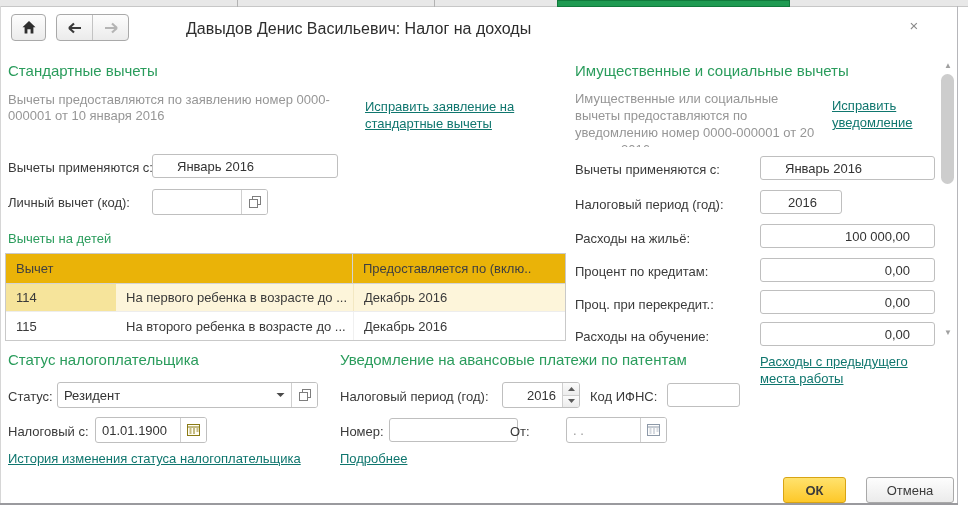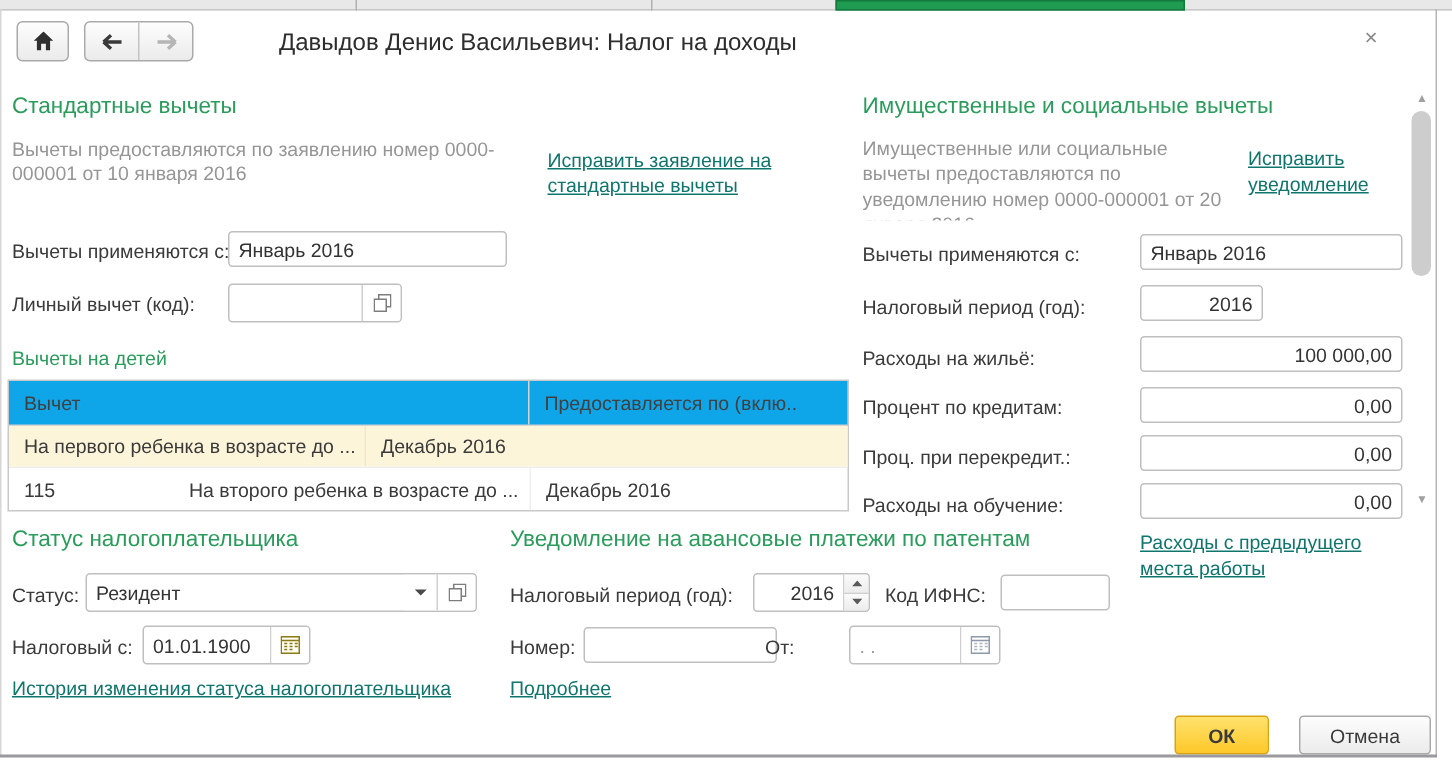--- a/index.html
+++ b/index.html
@@ -37,7 +37,7 @@
   .link { position:absolute; color:#0f766e; text-decoration:underline; line-height:17px; cursor:pointer; }
 
   
-  .fld { position:absolute; height:24px; border:1px solid #bfbfbf; border-radius:3px; padding:0 6px;
+  .fld { position:absolute; height:24px; border:1px solid #bfbfbf; border-radius:3px; padding:0 24px;
          font-family:"Liberation Sans", sans-serif; font-size:13px; color:#333; background:#fff; outline:none; }
   .fld.num { text-align:right; }
   .grp { position:absolute; display:flex; height:26px; border:1px solid #bfbfbf; border-radius:3px; background:#fff; overflow:hidden; align-items:stretch; }

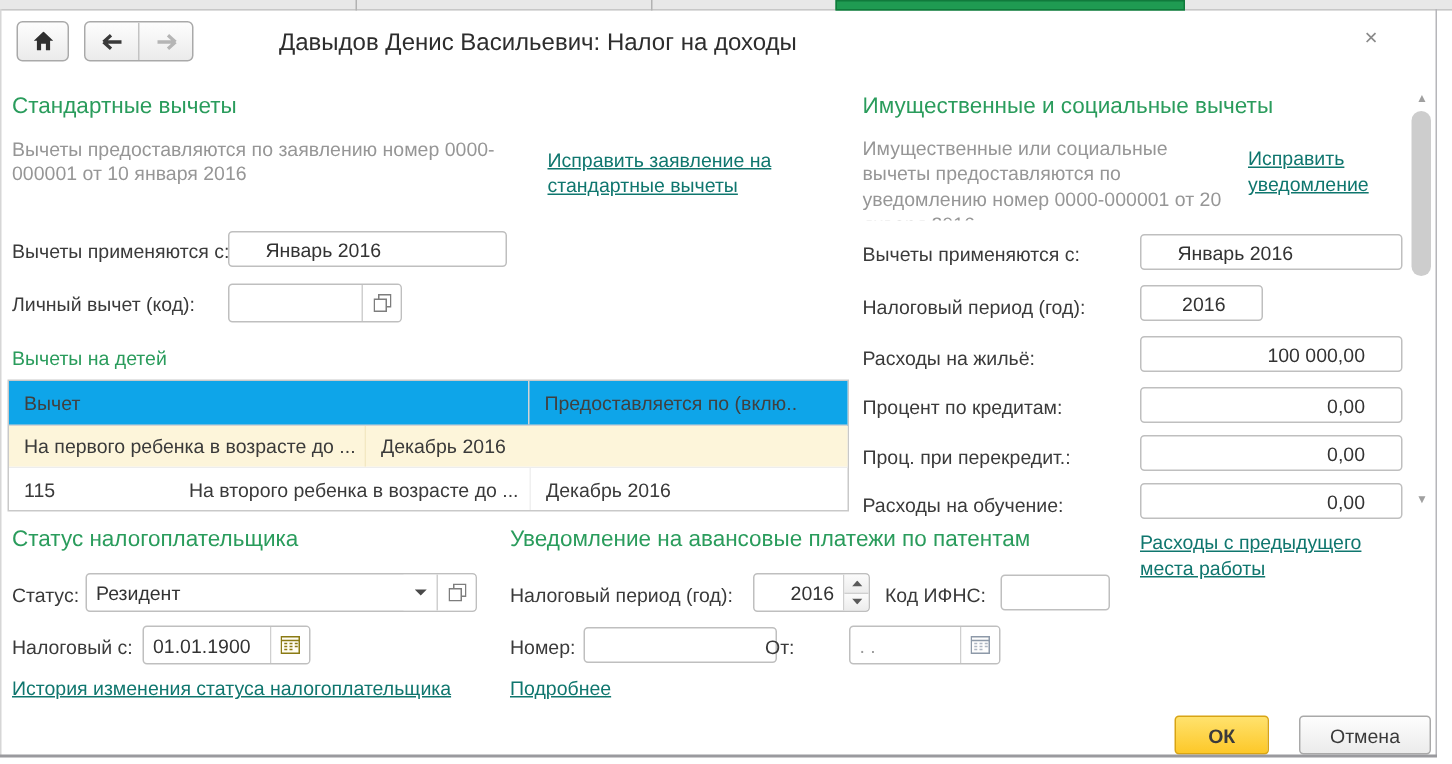--- a/index.html
+++ b/index.html
@@ -65,7 +65,7 @@
 
   
   .tbl { position:absolute; left:5px; top:253px; width:561px; background:#fff; border:1px solid #c9c9c9; }
-  .tbl-head { display:flex; height:30px; background:#0ea5e9; border-bottom:1px solid #d4d4d4; color:#404040; align-items:center; }
+  .tbl-head { display:flex; height:30px; background:#eab308; border-bottom:1px solid #d4d4d4; color:#404040; align-items:center; }
   .th1 { width:347px; height:100%; display:flex; align-items:center; padding-left:10px; border-right:1px solid #d4d4d4; }
   .th2 { flex:1; padding-left:10px; white-space:nowrap; overflow:hidden; }
   .tbl-row { display:flex; height:28px; border-bottom:1px solid #ededed; cursor:pointer; }

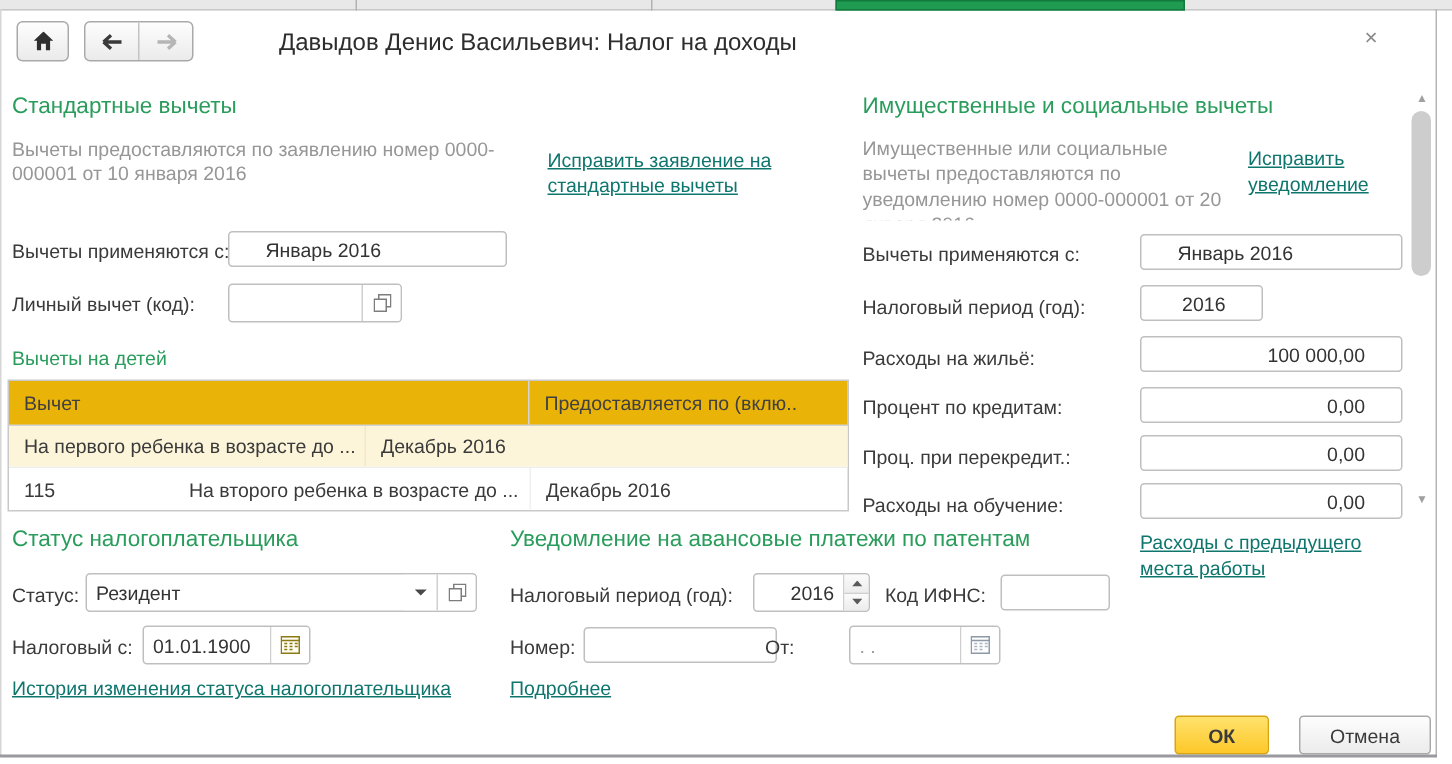--- a/index.html
+++ b/index.html
@@ -191,6 +191,7 @@
       <div class="th2">Предоставляется по (вклю..</div>
     </div>
     <div class="tbl-row row-selected">
+      <div class="td td-code">114</div>
       <div class="td td-name">На первого ребенка в возрасте до ...</div>
       <div class="td td-until">Декабрь 2016</div>
     </div>

